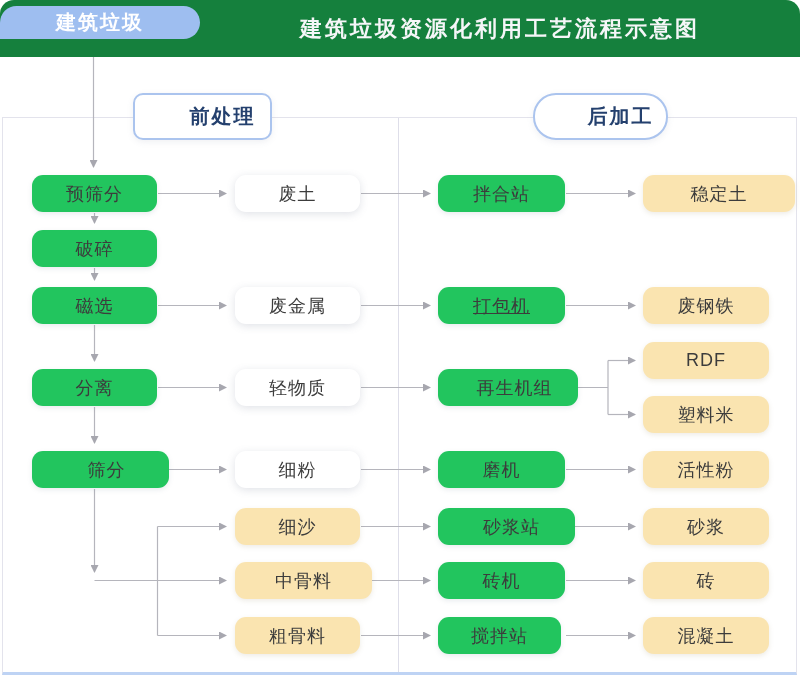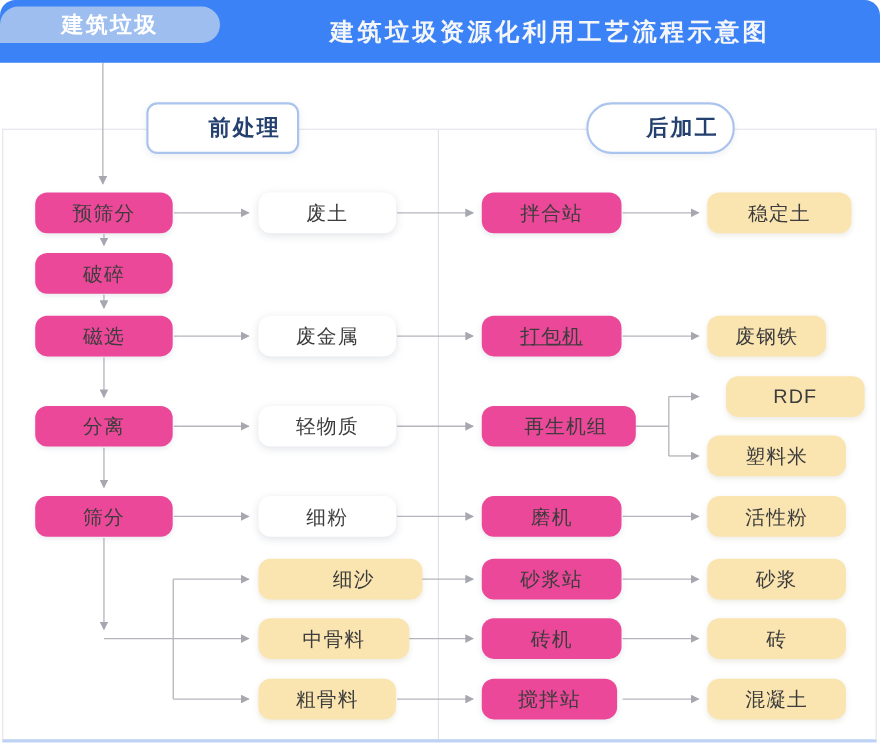--- a/index.html
+++ b/index.html
@@ -8,7 +8,7 @@
     font-family:"Liberation Sans","DejaVu Sans",sans-serif;
   }
   
-  .header{position:absolute;left:0;top:0;width:800px;height:57px;background:#3b82f6;border-radius:14px 14px 0 0;}
+  .header{position:absolute;left:0;top:0;width:800px;height:57px;background:#15803d;border-radius:14px 14px 0 0;}
   .title{position:absolute;left:200px;right:0;top:0;height:57px;line-height:57px;text-align:center;
     color:#f5f6f8;font-size:22px;font-weight:bold;letter-spacing:3px;}
   .badge{position:absolute;left:0;top:6px;width:200px;height:33px;background:#9ebef0;

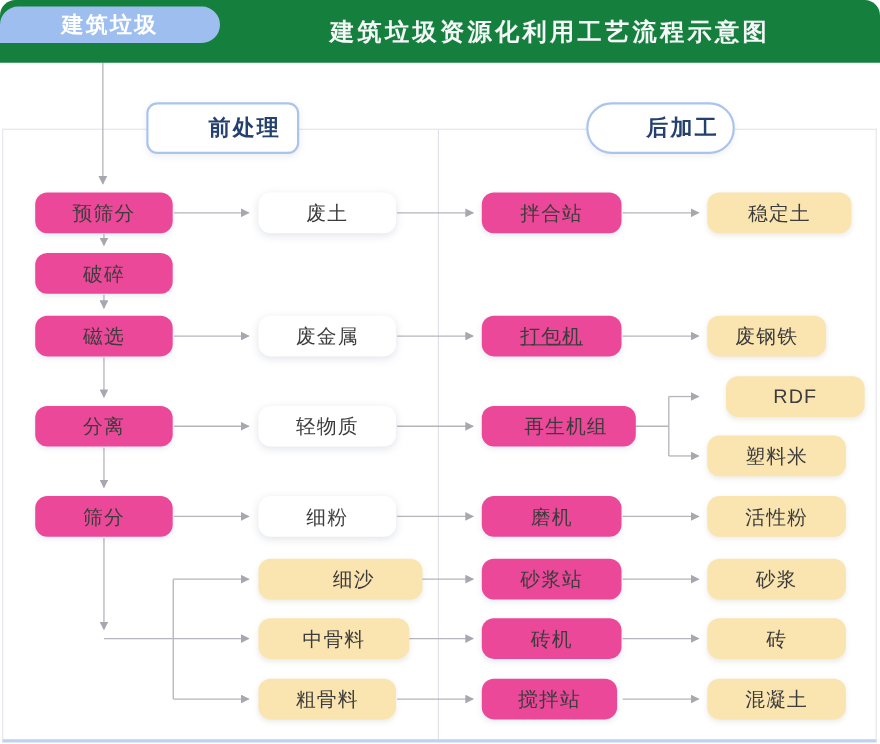--- a/index.html
+++ b/index.html
@@ -27,7 +27,7 @@
   
   .node{position:absolute;height:37px;border-radius:11px;display:flex;align-items:center;justify-content:center;
     font-size:18px;color:#3c3c3c;letter-spacing:1px;}
-  .node.blue{background:#ec4899;box-shadow:0 2px 5px rgba(110,125,150,.15);}
+  .node.blue{background:#22c55e;box-shadow:0 2px 5px rgba(110,125,150,.15);}
   .node.yellow{background:#fae4b0;box-shadow:0 2px 5px rgba(140,125,90,.15);}
   .node.white{background:#ffffff;box-shadow:0 2px 8px rgba(100,110,135,.20);}
   svg.lines{position:absolute;left:0;top:0;}

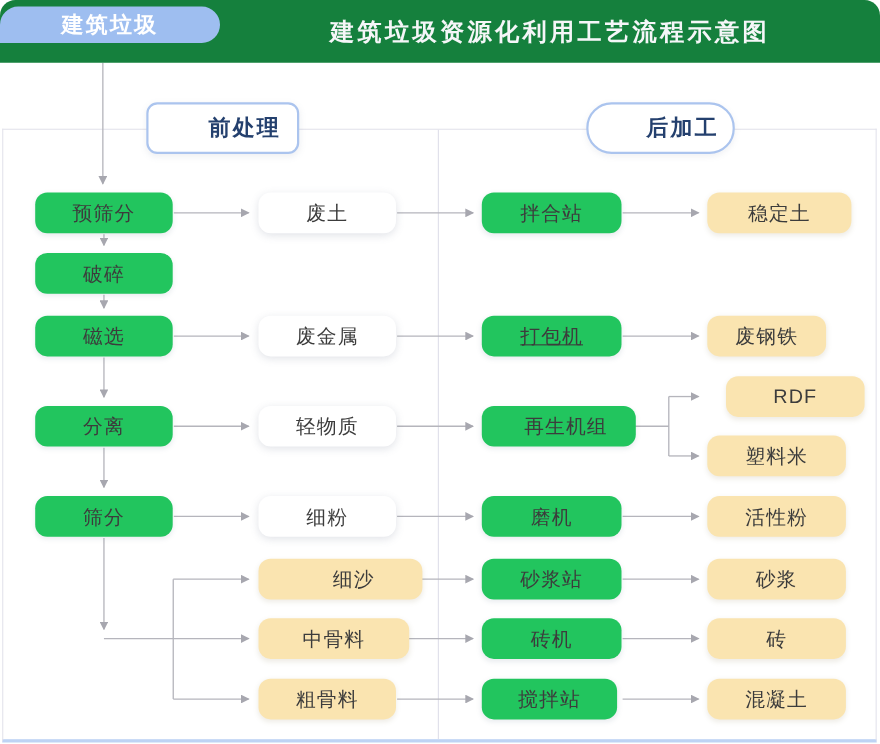--- a/index.html
+++ b/index.html
@@ -112,7 +112,7 @@
   <div class="node blue" style="left:438px;top:562px;width:127px;">砖机</div>
   <div class="node blue" style="left:438px;top:617px;width:123px;">搅拌站</div>
 
-  <div class="node yellow" style="left:643px;top:175px;width:131px;">稳定土</div>
+  <div class="node yellow" style="left:643px;top:175px;width:152px;">稳定土</div>
   <div class="node yellow" style="left:643px;top:287px;width:108px;">废钢铁</div>
   <div class="node yellow" style="left:643px;top:342px;width:126px;margin-left:17px;">RDF</div>
   <div class="node yellow" style="left:643px;top:396px;width:126px;">塑料米</div>

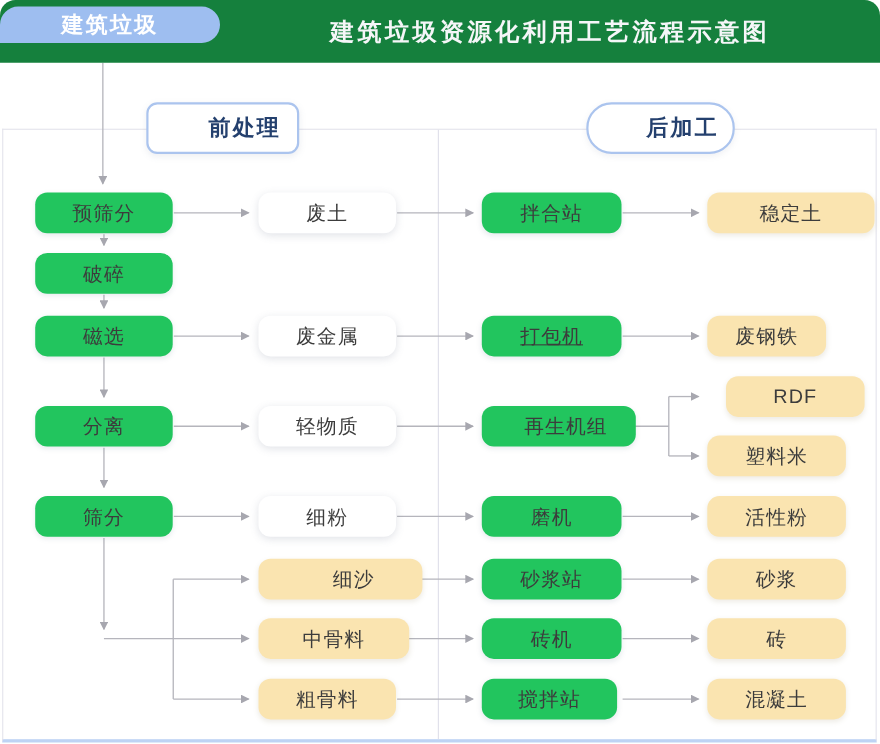--- a/index.html
+++ b/index.html
@@ -113,7 +113,7 @@
   <div class="node blue" style="left:438px;top:617px;width:123px;">搅拌站</div>
 
   <div class="node yellow" style="left:643px;top:175px;width:152px;">稳定土</div>
-  <div class="node yellow" style="left:643px;top:287px;width:108px;">废钢铁</div>
+  <div class="node yellow" style="left:643px;top:287px;width:126px;">废钢铁</div>
   <div class="node yellow" style="left:643px;top:342px;width:126px;margin-left:17px;">RDF</div>
   <div class="node yellow" style="left:643px;top:396px;width:126px;">塑料米</div>
   <div class="node yellow" style="left:643px;top:451px;width:126px;">活性粉</div>

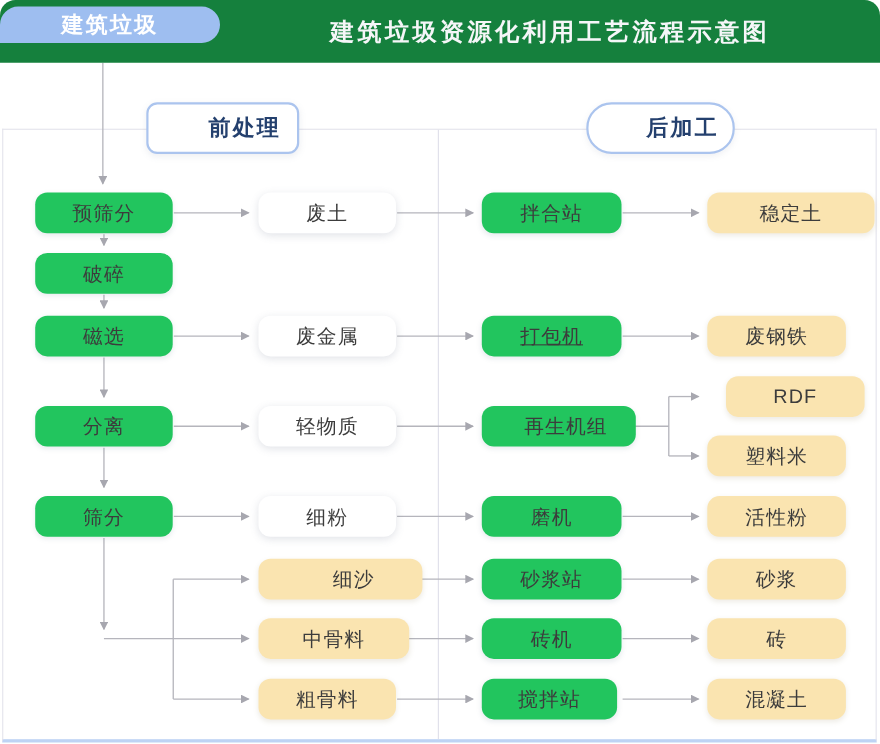--- a/index.html
+++ b/index.html
@@ -114,7 +114,7 @@
 
   <div class="node yellow" style="left:643px;top:175px;width:152px;">稳定土</div>
   <div class="node yellow" style="left:643px;top:287px;width:126px;">废钢铁</div>
-  <div class="node yellow" style="left:643px;top:342px;width:126px;margin-left:17px;">RDF</div>
+  <div class="node yellow" style="left:643px;top:342px;width:126px;">RDF</div>
   <div class="node yellow" style="left:643px;top:396px;width:126px;">塑料米</div>
   <div class="node yellow" style="left:643px;top:451px;width:126px;">活性粉</div>
   <div class="node yellow" style="left:643px;top:508px;width:126px;">砂浆</div>

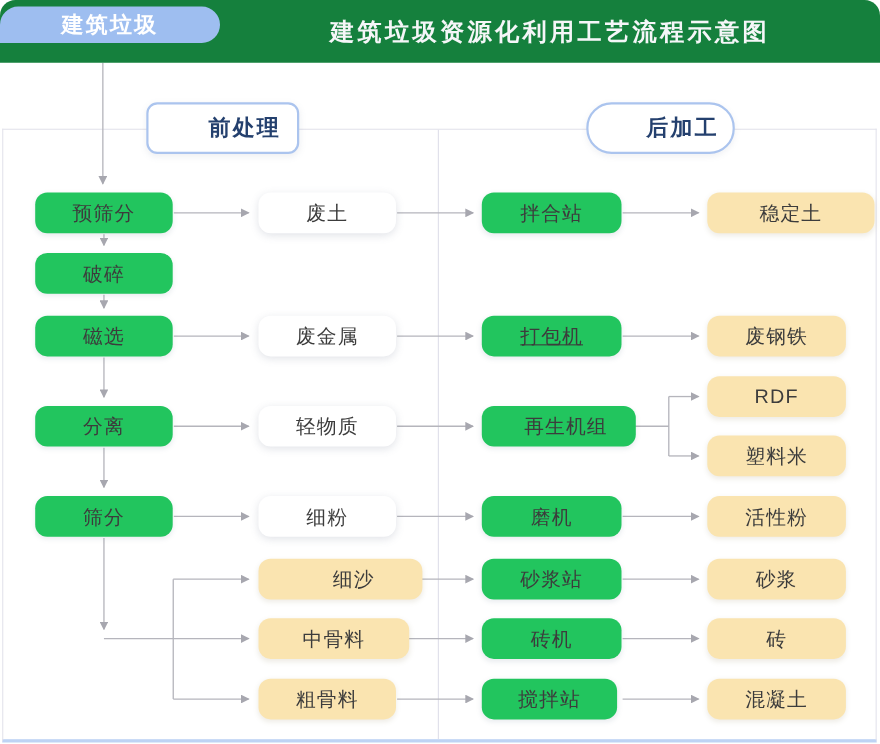--- a/index.html
+++ b/index.html
@@ -94,7 +94,7 @@
   <div class="node blue" style="left:32px;top:230px;width:125px;">破碎</div>
   <div class="node blue" style="left:32px;top:287px;width:125px;">磁选</div>
   <div class="node blue" style="left:32px;top:369px;width:125px;">分离</div>
-  <div class="node blue" style="left:32px;top:451px;width:125px;">筛分</div>
+  <div class="node blue" style="left:32px;top:451px;width:125px;padding-left:12px;">筛分</div>
 
   <div class="node white" style="left:235px;top:175px;width:125px;">废土</div>
   <div class="node white" style="left:235px;top:287px;width:125px;">废金属</div>

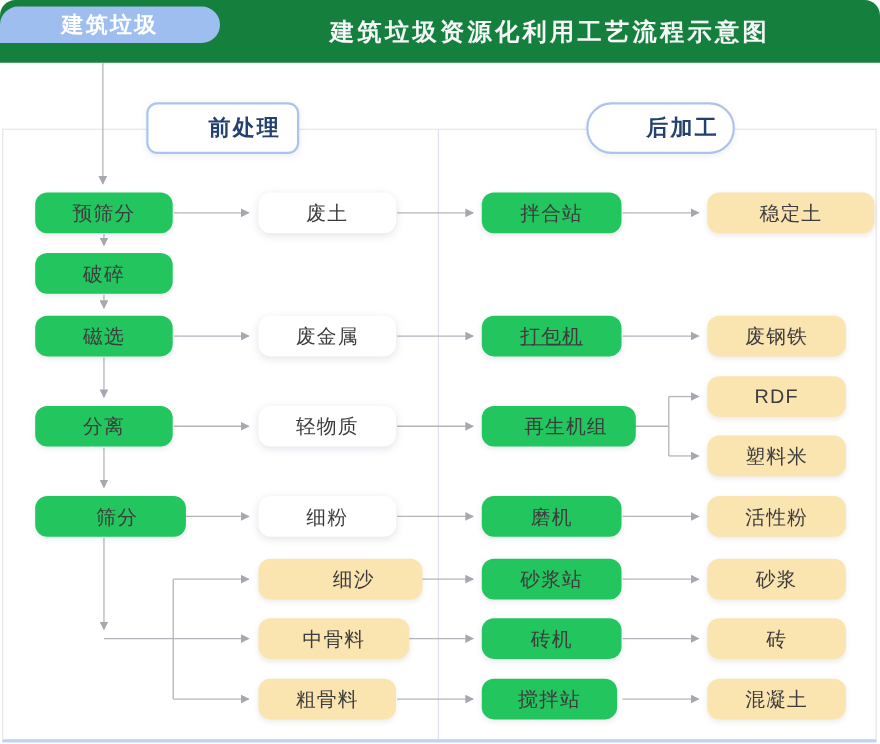--- a/index.html
+++ b/index.html
@@ -100,7 +100,7 @@
   <div class="node white" style="left:235px;top:287px;width:125px;">废金属</div>
   <div class="node white" style="left:235px;top:369px;width:125px;">轻物质</div>
   <div class="node white" style="left:235px;top:451px;width:125px;">细粉</div>
-  <div class="node yellow" style="left:235px;top:508px;width:125px;padding-left:24px;">细沙</div>
+  <div class="node yellow" style="left:235px;top:508px;width:125px;">细沙</div>
   <div class="node yellow" style="left:235px;top:562px;width:137px;">中骨料</div>
   <div class="node yellow" style="left:235px;top:617px;width:125px;">粗骨料</div>
 

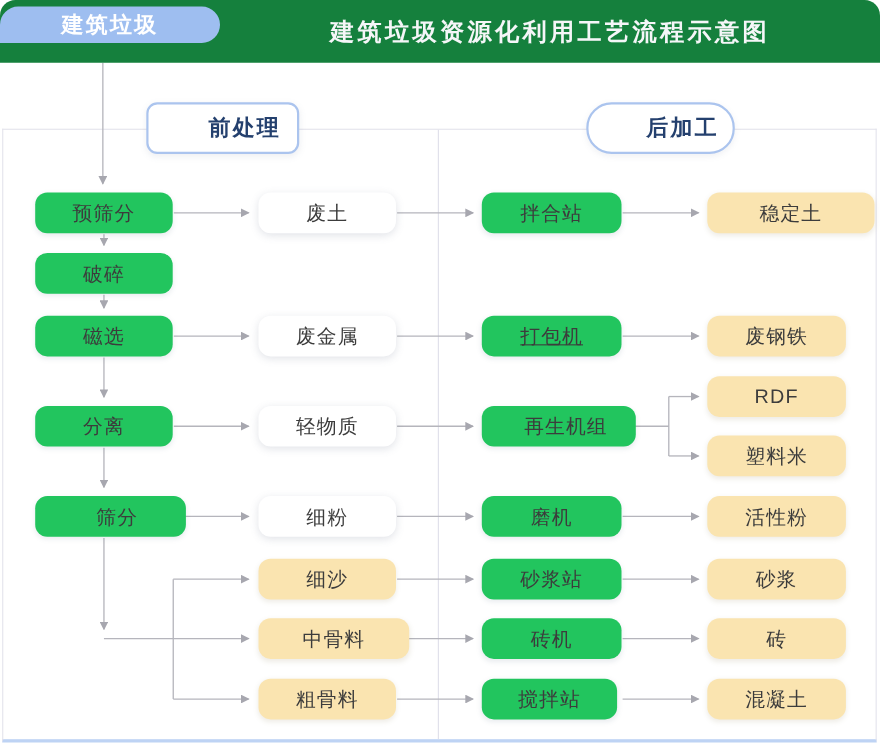--- a/index.html
+++ b/index.html
@@ -108,7 +108,7 @@
   <div class="node blue" style="left:438px;top:287px;width:127px;text-decoration:underline;">打包机</div>
   <div class="node blue" style="left:438px;top:369px;width:127px;padding-left:13px;">再生机组</div>
   <div class="node blue" style="left:438px;top:451px;width:127px;">磨机</div>
-  <div class="node blue" style="left:438px;top:508px;width:127px;">砂浆站</div>
+  <div class="node blue" style="left:438px;top:508px;width:127px;padding-left:10px;">砂浆站</div>
   <div class="node blue" style="left:438px;top:562px;width:127px;">砖机</div>
   <div class="node blue" style="left:438px;top:617px;width:123px;">搅拌站</div>
 

